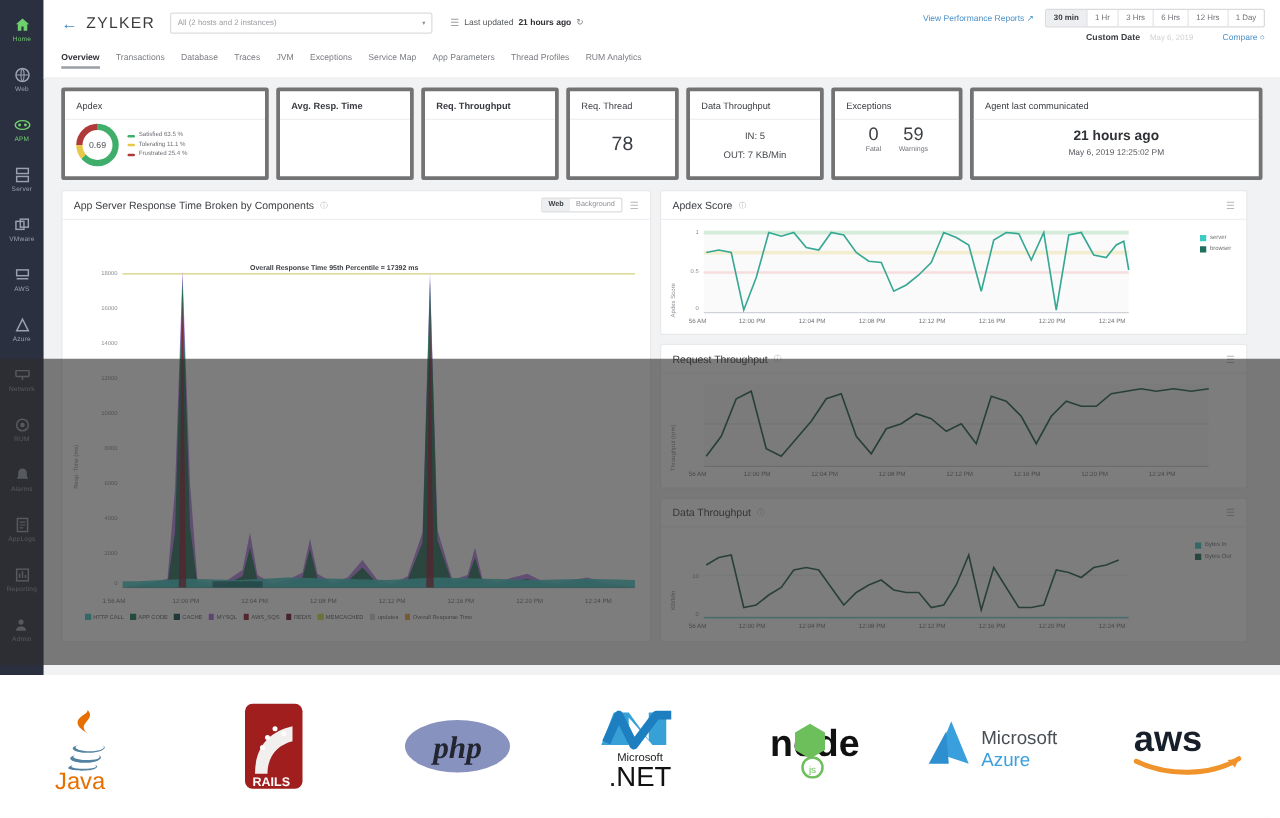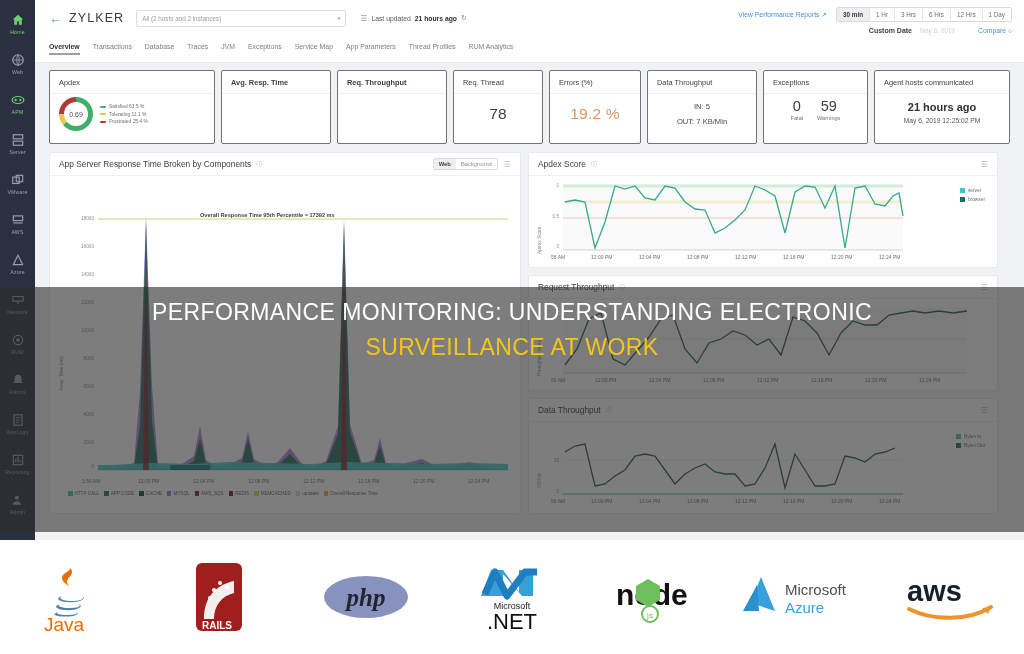--- a/index.html
+++ b/index.html
@@ -62,7 +62,7 @@
 
   
   .kpi-strip { display:flex; gap:6px; padding:7px 14px 0 14px; }
-  .kpi { background:#fff; border:1px solid #737373; border-radius:2px; height:74px; position:relative; }
+  .kpi { background:#fff; border:3px solid #737373; border-radius:2px; height:74px; position:relative; }
   .kpi-h { font-size:7.4px; color:#3a3d42; padding:7px 9px 6px 9px; border-bottom:1px solid #f0f0f2; }
   .kpi-b { display:flex; align-items:center; justify-content:center; height:40px; }
   .kpi-big { font-size:15.5px; color:#3b3e42; letter-spacing:.2px; }

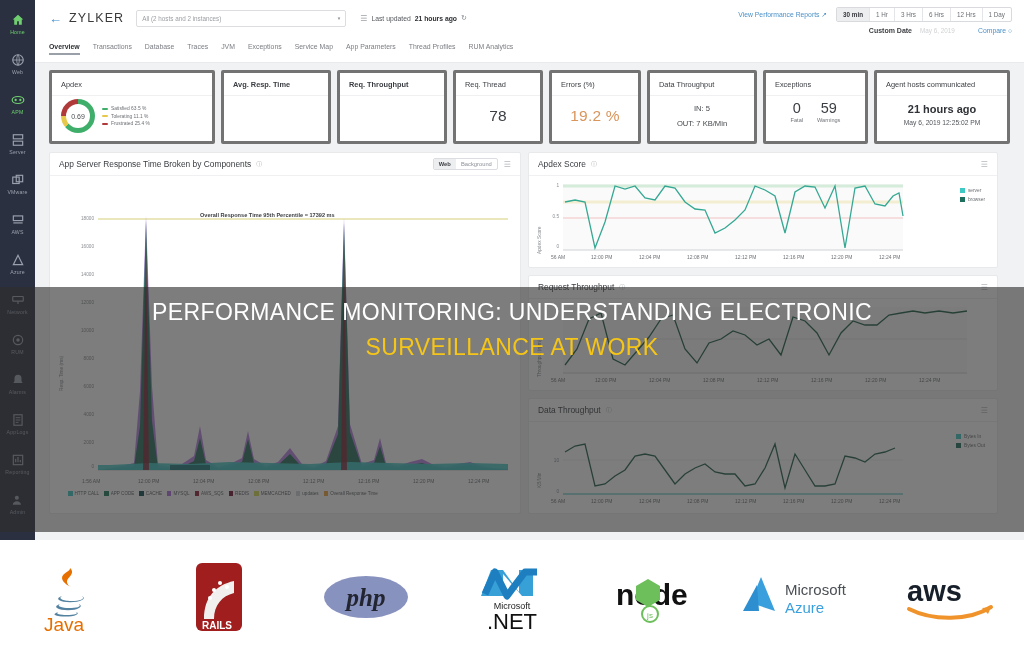--- a/index.html
+++ b/index.html
@@ -326,12 +326,6 @@
             </div>
       </div>
 
-      <div class="kpi kpi-er">
-        <div class="kpi-h">Errors (%)</div>
-        <div class="kpi-b">
-              <span class="kpi-big err">19.2 %</span>
-            </div>
-      </div>
 
       <div class="kpi kpi-dt">
         <div class="kpi-h">Data Throughput</div>

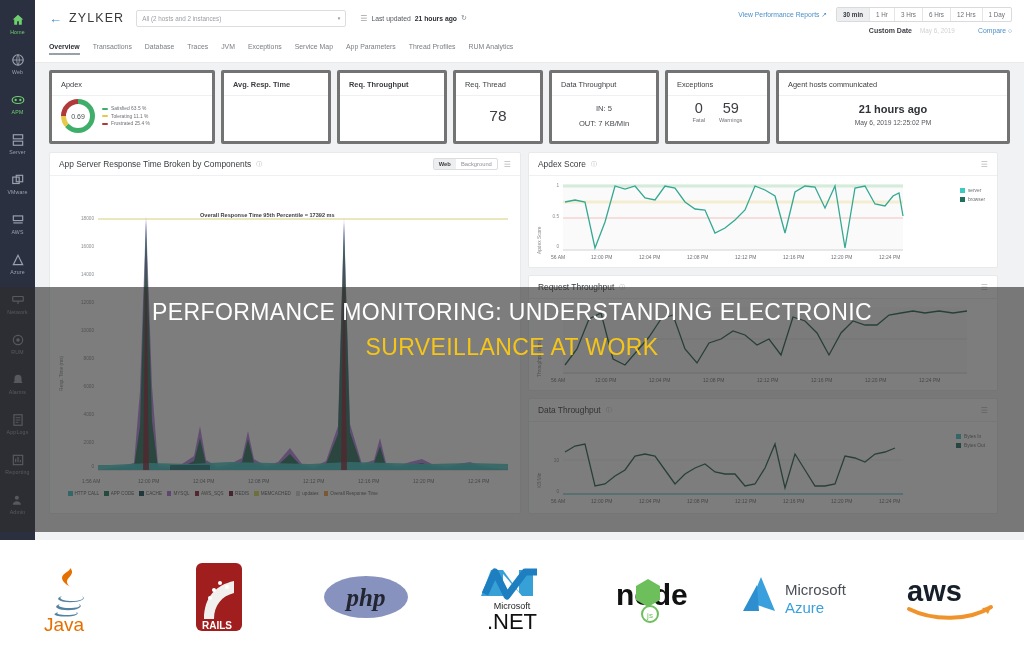--- a/index.html
+++ b/index.html
@@ -350,7 +350,7 @@
       </div>
 
       <div class="kpi kpi-ag">
-        <div class="kpi-h">Agent hosts communicated</div>
+        <div class="kpi-h">Agent last communicated</div>
         <div class="ag-b">
           <div class="ag-1">21 hours ago</div>
           <div class="ag-2">May 6, 2019 12:25:02 PM</div>

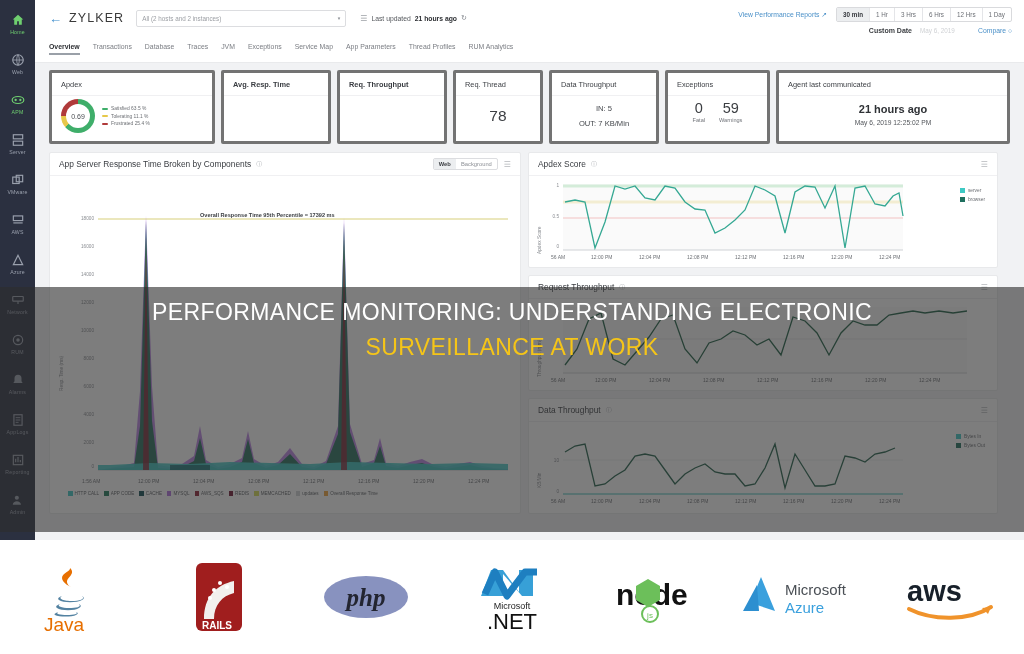--- a/index.html
+++ b/index.html
@@ -569,10 +569,6 @@
   </div>
 
   <div class="dim"></div>
-  <div class="ov-text">
-    <div class="ov-1">PERFORMANCE MONITORING: UNDERSTANDING ELECTRONIC</div>
-    <div class="ov-2">SURVEILLANCE AT WORK</div>
-  </div>
 </div>
 
 <div class="logos">

